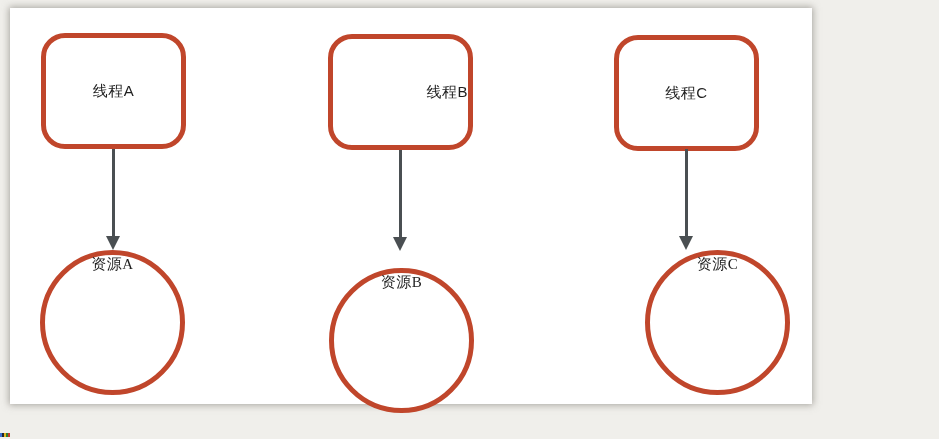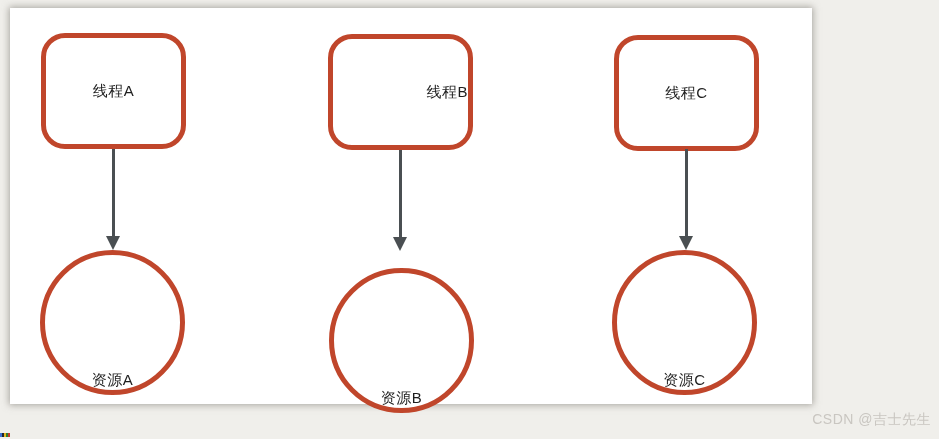--- a/index.html
+++ b/index.html
@@ -43,7 +43,7 @@
     border: 5px solid var(--node-border);
     border-radius: 50%;
     background: var(--canvas-bg);
-    display: flex; align-items: flex-end; justify-content: center;
+    display: flex; align-items: flex-start; justify-content: center; font-family: Liberation Serif, serif;
   }
   .node-label {
     font-size: 15px;

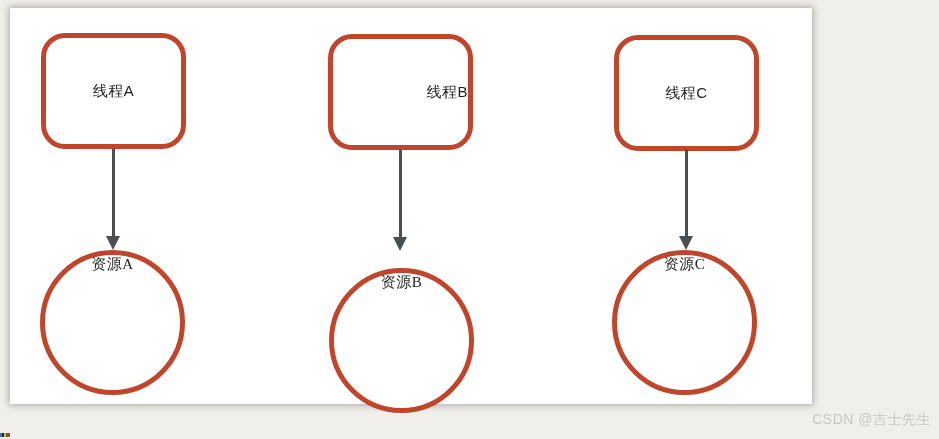--- a/index.html
+++ b/index.html
@@ -76,7 +76,7 @@
   
   .col-c .thread-node { left: 604px; top: 27px; text-align: right; }
   .col-c .arrow       { left: 669px; top: 141px; }
-  .col-c .resource-node { left: 602px; top: 242px; }
+  .col-c .resource-node { left: 635px; top: 242px; }
 
   .watermark {
     position: absolute;

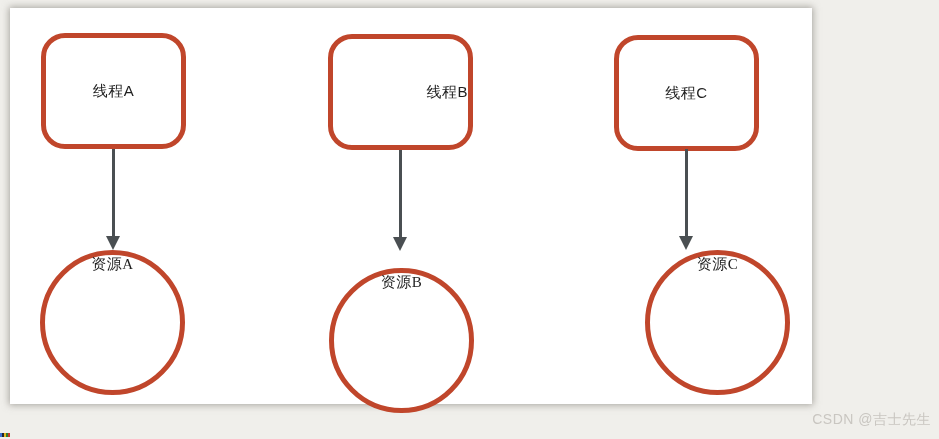--- a/index.html
+++ b/index.html
@@ -148,7 +148,6 @@
 
   </div>
 
-  <div class="watermark">CSDN @吉士先生</div>
 
   <div class="pixel-artifact">
     <i></i>

